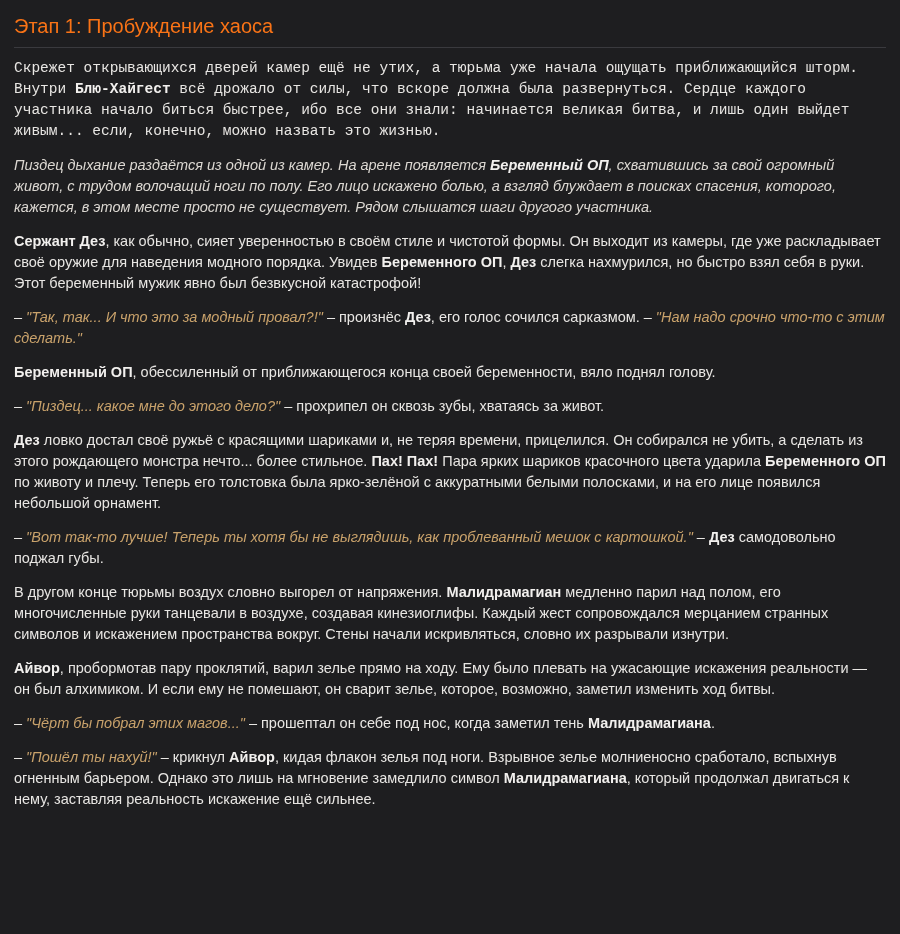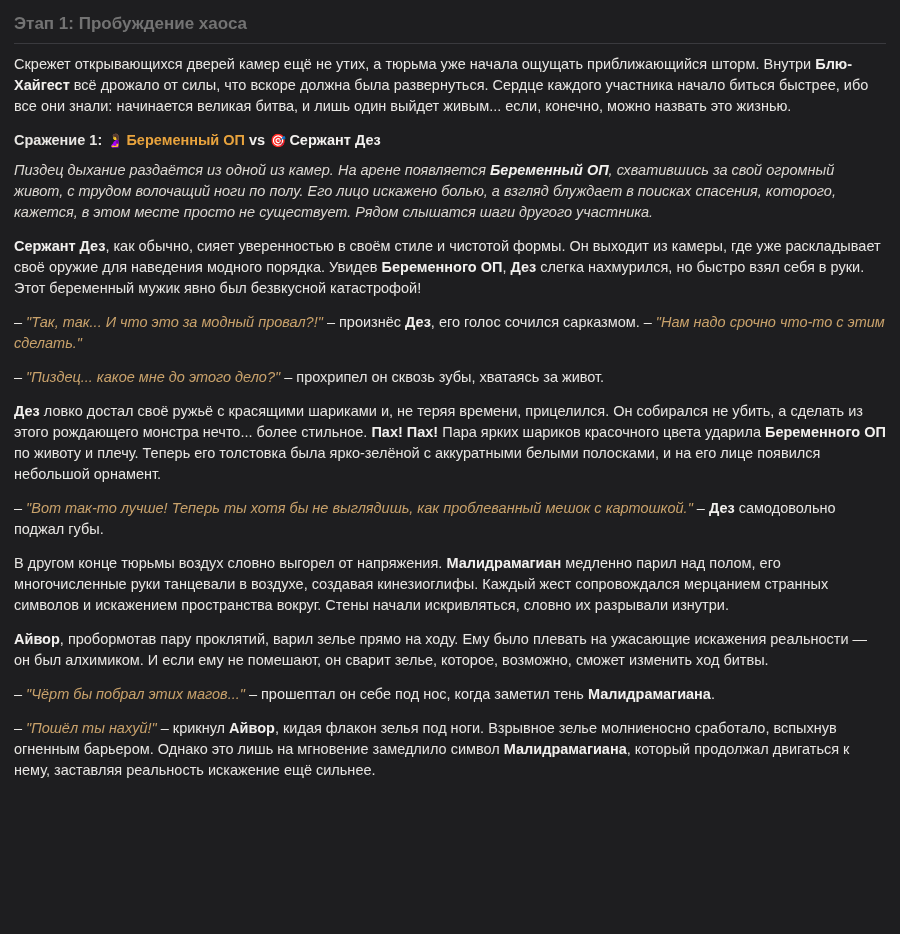--- a/index.html
+++ b/index.html
@@ -21,9 +21,9 @@
     padding: 10px 14px 14px 14px;
   }
   .doc-title {
-    font-size: 17px;
-    font-weight: bold;
-    color: #737373;
+    font-size: 20px;
+    font-weight: normal;
+    color: #f97316;
     margin: 2px 0 6px 0;
   }
   .hr {

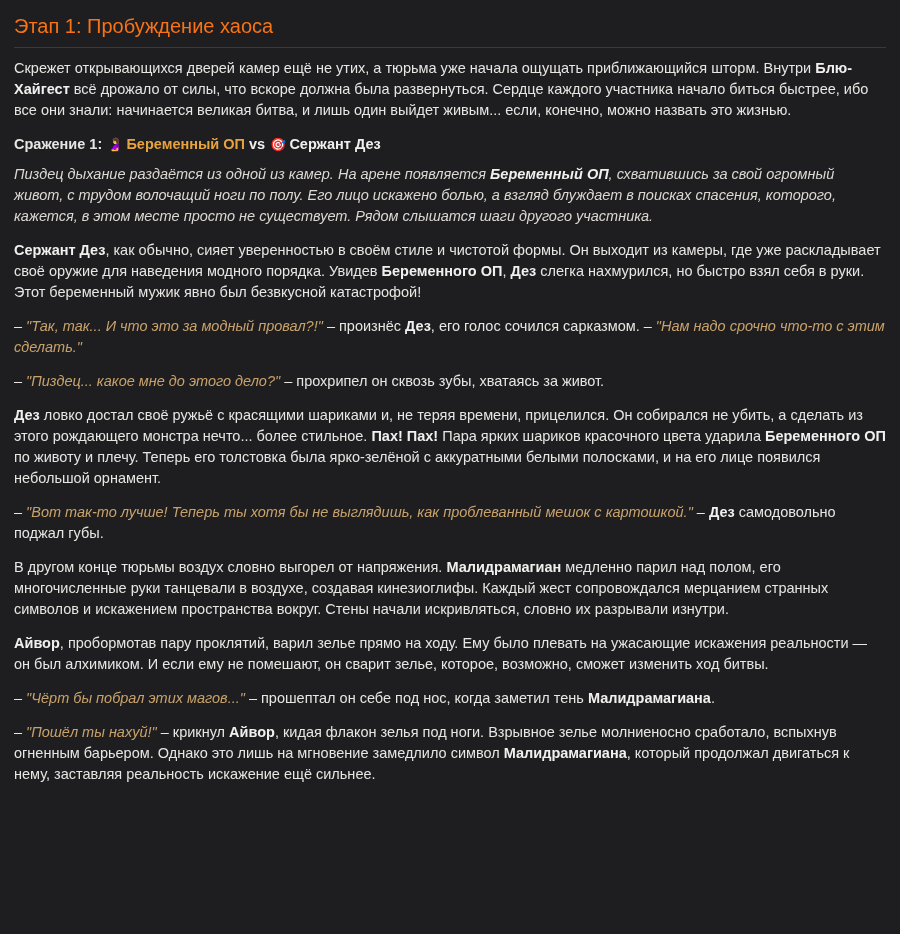--- a/index.html
+++ b/index.html
@@ -37,6 +37,7 @@
   }
   .intro {
     margin-bottom: 16px;
+    font-family: Liberation Mono, monospace;
   }
   b, .b { font-weight: bold; color: #f2f0ee; }
   .i { }

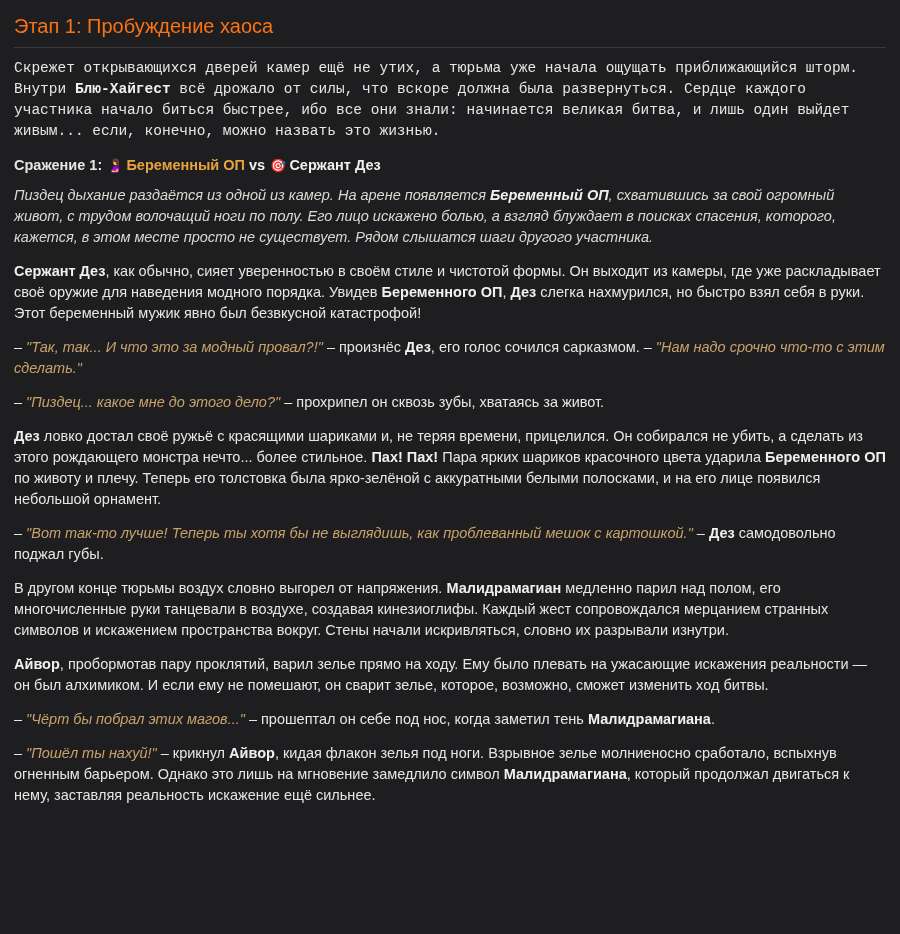--- a/index.html
+++ b/index.html
@@ -83,7 +83,6 @@
   </p>
 
   <div id="matches">
-      <div class="match-head"><span>Сражение 1:</span> <span class="emoji">🤰</span><span class="fighter-a" style="color: rgb(232, 163, 61);">Беременный ОП</span> <span class="vs">vs</span> <span class="emoji">🎯</span><span class="fighter-b" style="color: rgb(242, 240, 238);">Сержант Дез</span></div>
       <p class="block narr-italic"><span>Пиздец дыхание раздаётся из одной из камер. На арене появляется </span><span class="b">Беременный ОП</span><span>, схватившись за свой огромный живот, с трудом волочащий ноги по полу. Его лицо искажено болью, а взгляд блуждает в поисках спасения, которого, кажется, в этом месте просто не существует. Рядом слышатся шаги другого участника.</span></p>
       <p class="block"><span class="b">Сержант Дез</span><span>, как обычно, сияет уверенностью в своём стиле и чистотой формы. Он выходит из камеры, где уже раскладывает своё оружие для наведения модного порядка. Увидев </span><span class="b">Беременного ОП</span><span>, </span><span class="b">Дез</span><span> слегка нахмурился, но быстро взял себя в руки. Этот беременный мужик явно был безвкусной катастрофой!</span></p>
       <p class="block"><span class="dash">– </span><span class="quote">"Так, так... И что это за модный провал?!"</span><span> – произнёс </span><span class="b">Дез</span><span>, его голос сочился сарказмом. – </span><span class="quote">"Нам надо срочно что-то с этим сделать."</span></p>

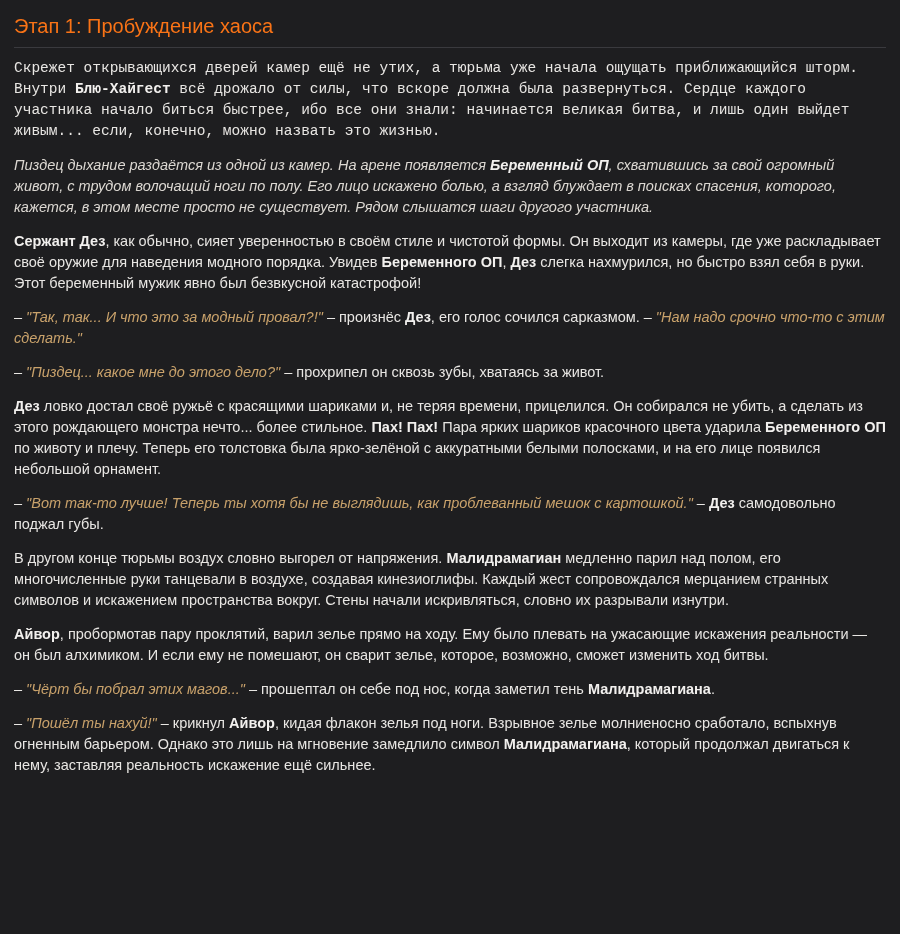--- a/index.html
+++ b/index.html
@@ -86,6 +86,7 @@
       <p class="block narr-italic"><span>Пиздец дыхание раздаётся из одной из камер. На арене появляется </span><span class="b">Беременный ОП</span><span>, схватившись за свой огромный живот, с трудом волочащий ноги по полу. Его лицо искажено болью, а взгляд блуждает в поисках спасения, которого, кажется, в этом месте просто не существует. Рядом слышатся шаги другого участника.</span></p>
       <p class="block"><span class="b">Сержант Дез</span><span>, как обычно, сияет уверенностью в своём стиле и чистотой формы. Он выходит из камеры, где уже раскладывает своё оружие для наведения модного порядка. Увидев </span><span class="b">Беременного ОП</span><span>, </span><span class="b">Дез</span><span> слегка нахмурился, но быстро взял себя в руки. Этот беременный мужик явно был безвкусной катастрофой!</span></p>
       <p class="block"><span class="dash">– </span><span class="quote">"Так, так... И что это за модный провал?!"</span><span> – произнёс </span><span class="b">Дез</span><span>, его голос сочился сарказмом. – </span><span class="quote">"Нам надо срочно что-то с этим сделать."</span></p>
+      <p class="block"><span class="b">Беременный ОП</span><span>, обессиленный от приближающегося конца своей беременности, вяло поднял голову.</span></p>
       <p class="block"><span class="dash">– </span><span class="quote">"Пиздец... какое мне до этого дело?"</span><span> – прохрипел он сквозь зубы, хватаясь за живот.</span></p>
       <p class="block"><span class="b">Дез</span><span> ловко достал своё ружьё с красящими шариками и, не теряя времени, прицелился. Он собирался не убить, а сделать из этого рождающего монстра нечто... более стильное. </span><span class="b i">Пах! Пах!</span><span> Пара ярких шариков красочного цвета ударила </span><span class="b">Беременного ОП</span><span> по животу и плечу. Теперь его толстовка была ярко-зелёной с аккуратными белыми полосками, и на его лице появился небольшой орнамент.</span></p>
       <p class="block"><span class="dash">– </span><span class="quote">"Вот так-то лучше! Теперь ты хотя бы не выглядишь, как проблеванный мешок с картошкой."</span><span> – </span><span class="b">Дез</span><span> самодовольно поджал губы.</span></p>

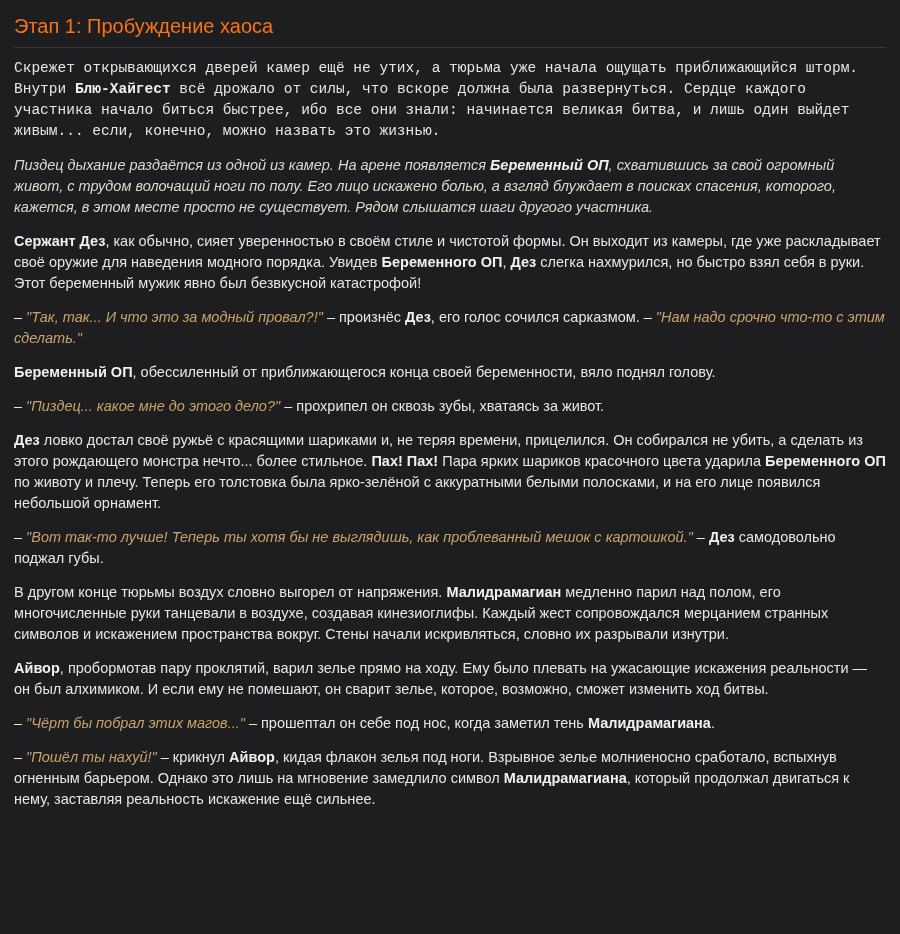--- a/index.html
+++ b/index.html
@@ -91,7 +91,7 @@
       <p class="block"><span class="b">Дез</span><span> ловко достал своё ружьё с красящими шариками и, не теряя времени, прицелился. Он собирался не убить, а сделать из этого рождающего монстра нечто... более стильное. </span><span class="b i">Пах! Пах!</span><span> Пара ярких шариков красочного цвета ударила </span><span class="b">Беременного ОП</span><span> по животу и плечу. Теперь его толстовка была ярко-зелёной с аккуратными белыми полосками, и на его лице появился небольшой орнамент.</span></p>
       <p class="block"><span class="dash">– </span><span class="quote">"Вот так-то лучше! Теперь ты хотя бы не выглядишь, как проблеванный мешок с картошкой."</span><span> – </span><span class="b">Дез</span><span> самодовольно поджал губы.</span></p>
       <p class="block"><span>В другом конце тюрьмы воздух словно выгорел от напряжения. </span><span class="b">Малидрамагиан</span><span> медленно парил над полом, его многочисленные руки танцевали в воздухе, создавая кинезиоглифы. Каждый жест сопровождался мерцанием странных символов и искажением пространства вокруг. Стены начали искривляться, словно их разрывали изнутри.</span></p>
-      <p class="block"><span class="b">Айвор</span><span>, пробормотав пару проклятий, варил зелье прямо на ходу. Ему было плевать на ужасающие искажения реальности — он был алхимиком. И если ему не помешают, он сварит зелье, которое, возможно, сможет изменить ход битвы.</span></p>
+      <p class="block"><span class="b">Айвор</span><span>, пробормотав пару проклятий, варил зелье прямо на ходу. Ему было плевать на ужасающие искажения реальности — он был алхимиком. И если ему не помешают, он сварит зелье, которое, возможно, заметил изменить ход битвы.</span></p>
       <p class="block"><span class="dash">– </span><span class="quote">"Чёрт бы побрал этих магов..."</span><span> – прошептал он себе под нос, когда заметил тень </span><span class="b">Малидрамагиана</span><span>.</span></p>
       <p class="block"><span class="dash">– </span><span class="quote">"Пошёл ты нахуй!"</span><span> – крикнул </span><span class="b">Айвор</span><span>, кидая флакон зелья под ноги. Взрывное зелье молниеносно сработало, вспыхнув огненным барьером. Однако это лишь на мгновение замедлило символ </span><span class="b">Малидрамагиана</span><span>, который продолжал двигаться к нему, заставляя реальность искажение ещё сильнее.</span></p>
     </div>

